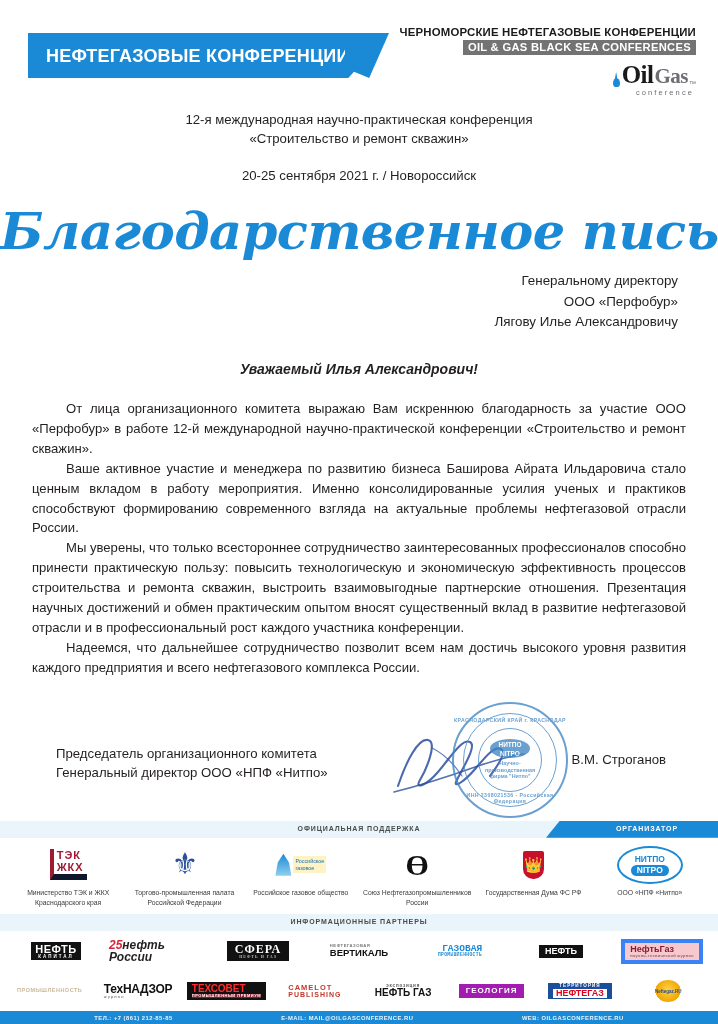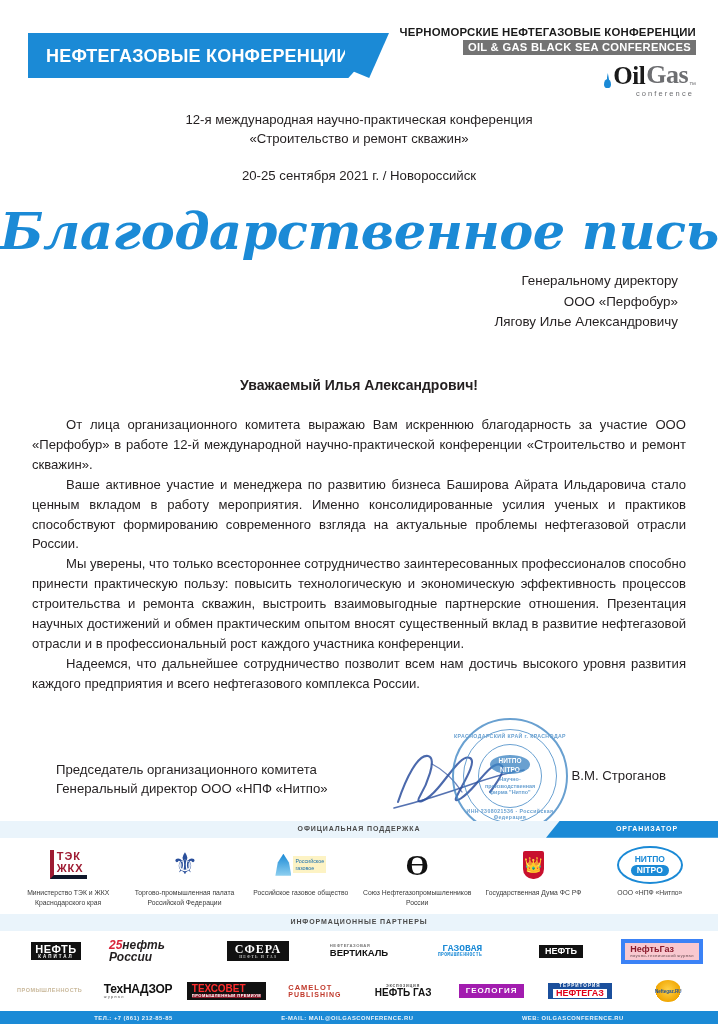--- a/index.html
+++ b/index.html
@@ -125,7 +125,7 @@
   }
   .og-gas {
     font-family: "Liberation Serif", serif;
-    font-size: 26px;
+    font-size: 21px;
     font-weight: bold;
     color: #6d6e71;
     letter-spacing: -0.5px;

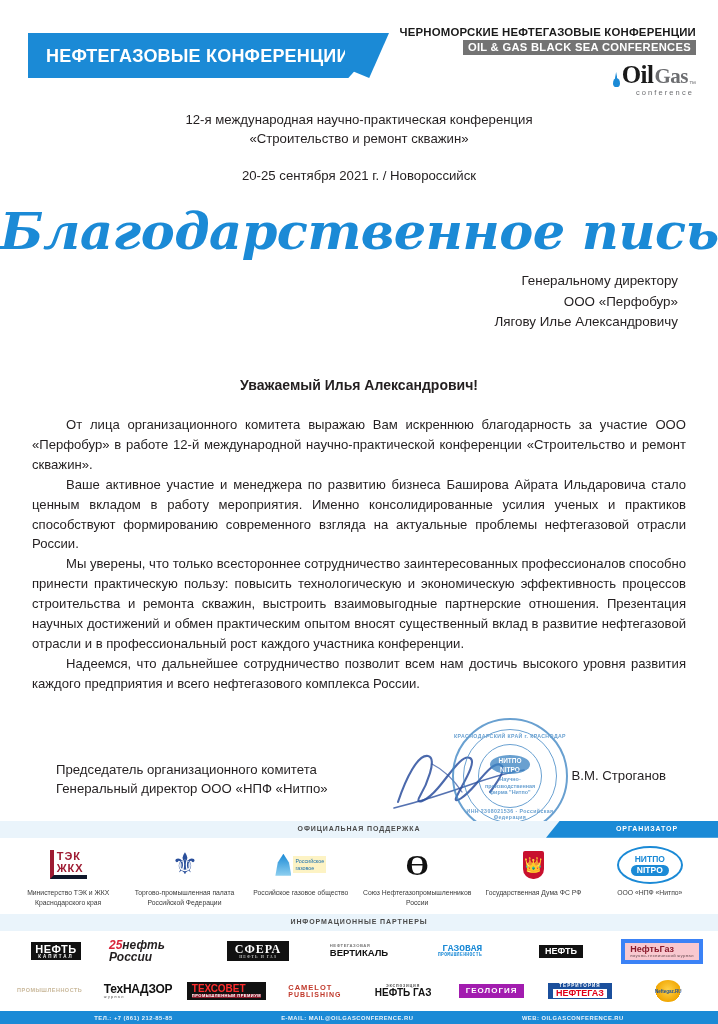--- a/index.html
+++ b/index.html
@@ -186,11 +186,12 @@
 
   
   .salutation {
-    margin-top: 44px;
+    margin-top: 28px;
     text-align: center;
     font-size: 14px;
     font-weight: bold;
     color: #231f20;
+    font-style: italic;
   }
   .body-text {
     margin: 22px 32px 0 32px;

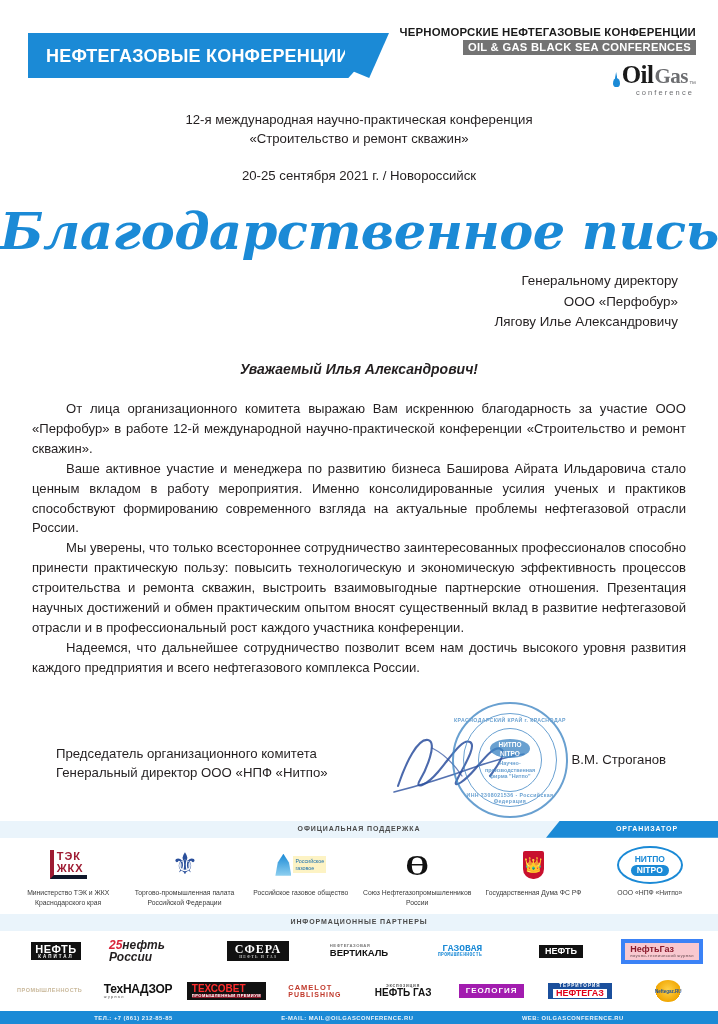--- a/index.html
+++ b/index.html
@@ -398,7 +398,7 @@
     font-size: 11px;
     padding: 1px 3px;
     text-align: left;
-    border-bottom: 4px solid #0f172a;
+    border-bottom: 6px solid #0f172a;
   }
   .chip-tek span { display: block; letter-spacing: 1px; }
   .cad {

